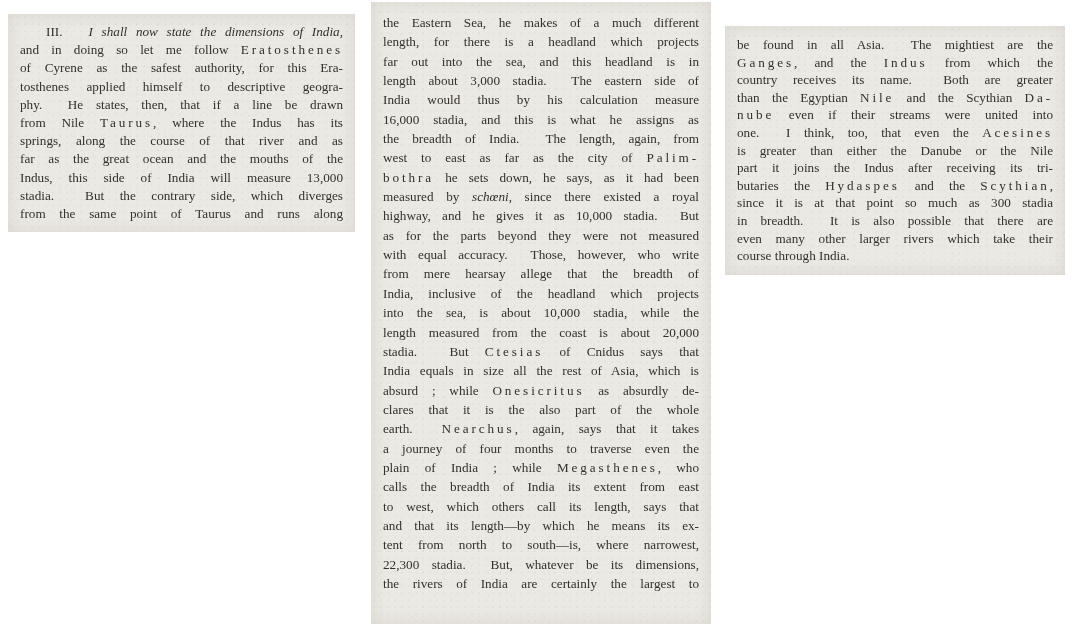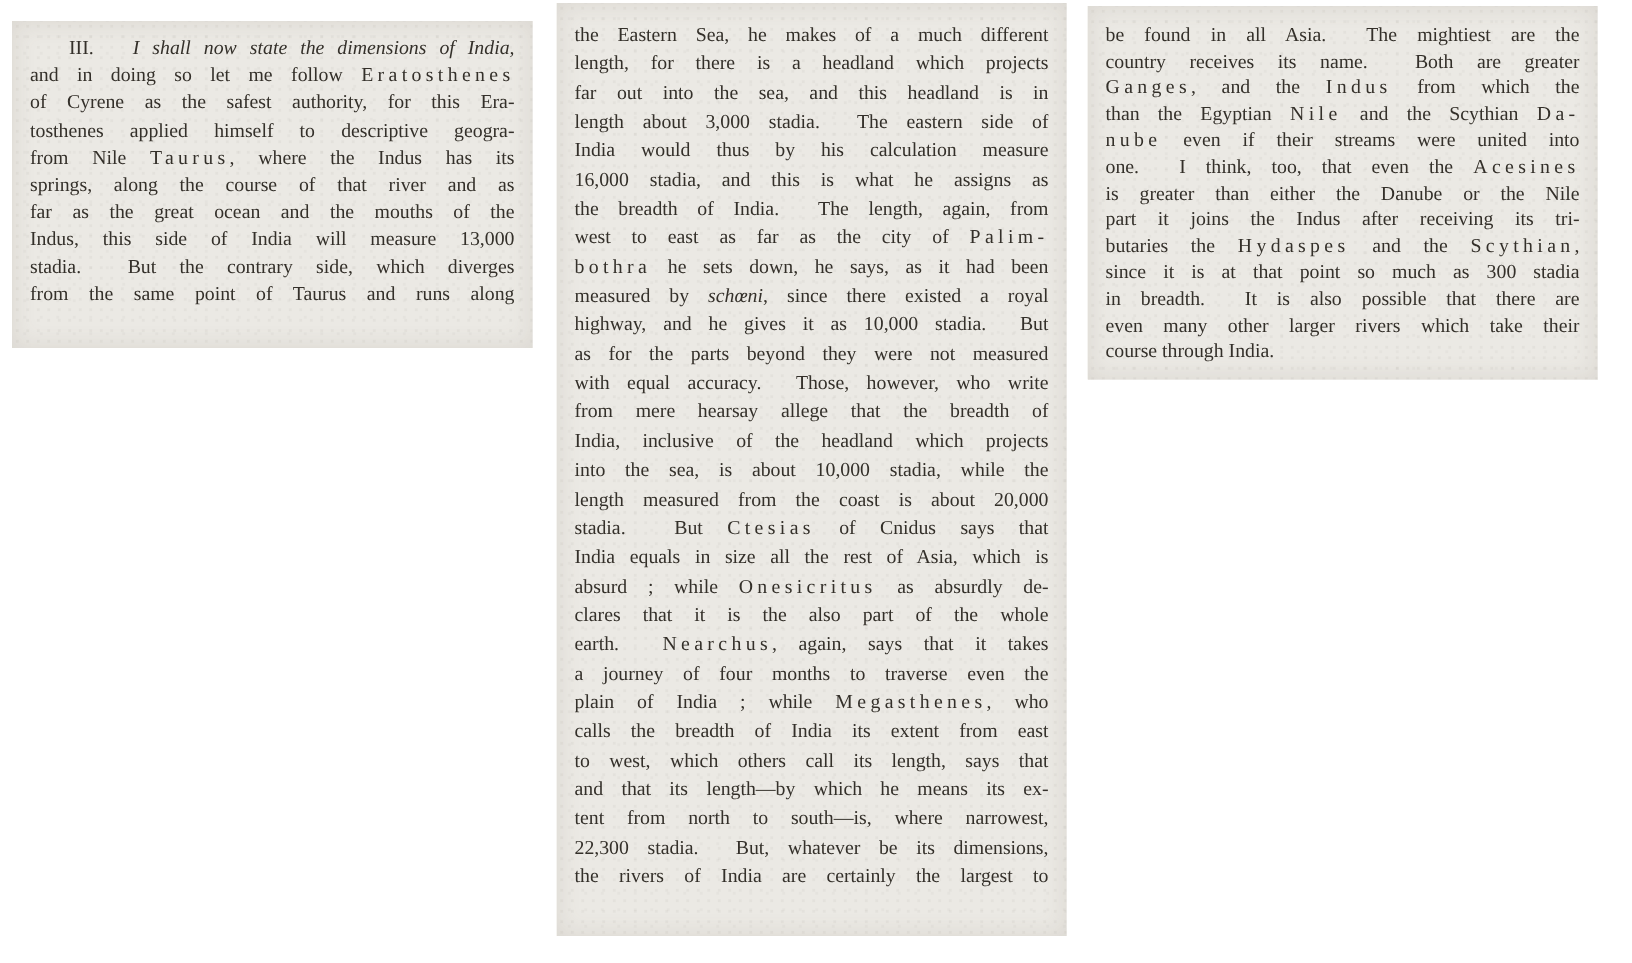--- a/index.html
+++ b/index.html
@@ -46,7 +46,7 @@
   }
   .col-right {
     left: 725px;
-    top: 4px;
+    top: 26px;
     width: 340px;
     height: 249px;
     padding: 10px 12px;

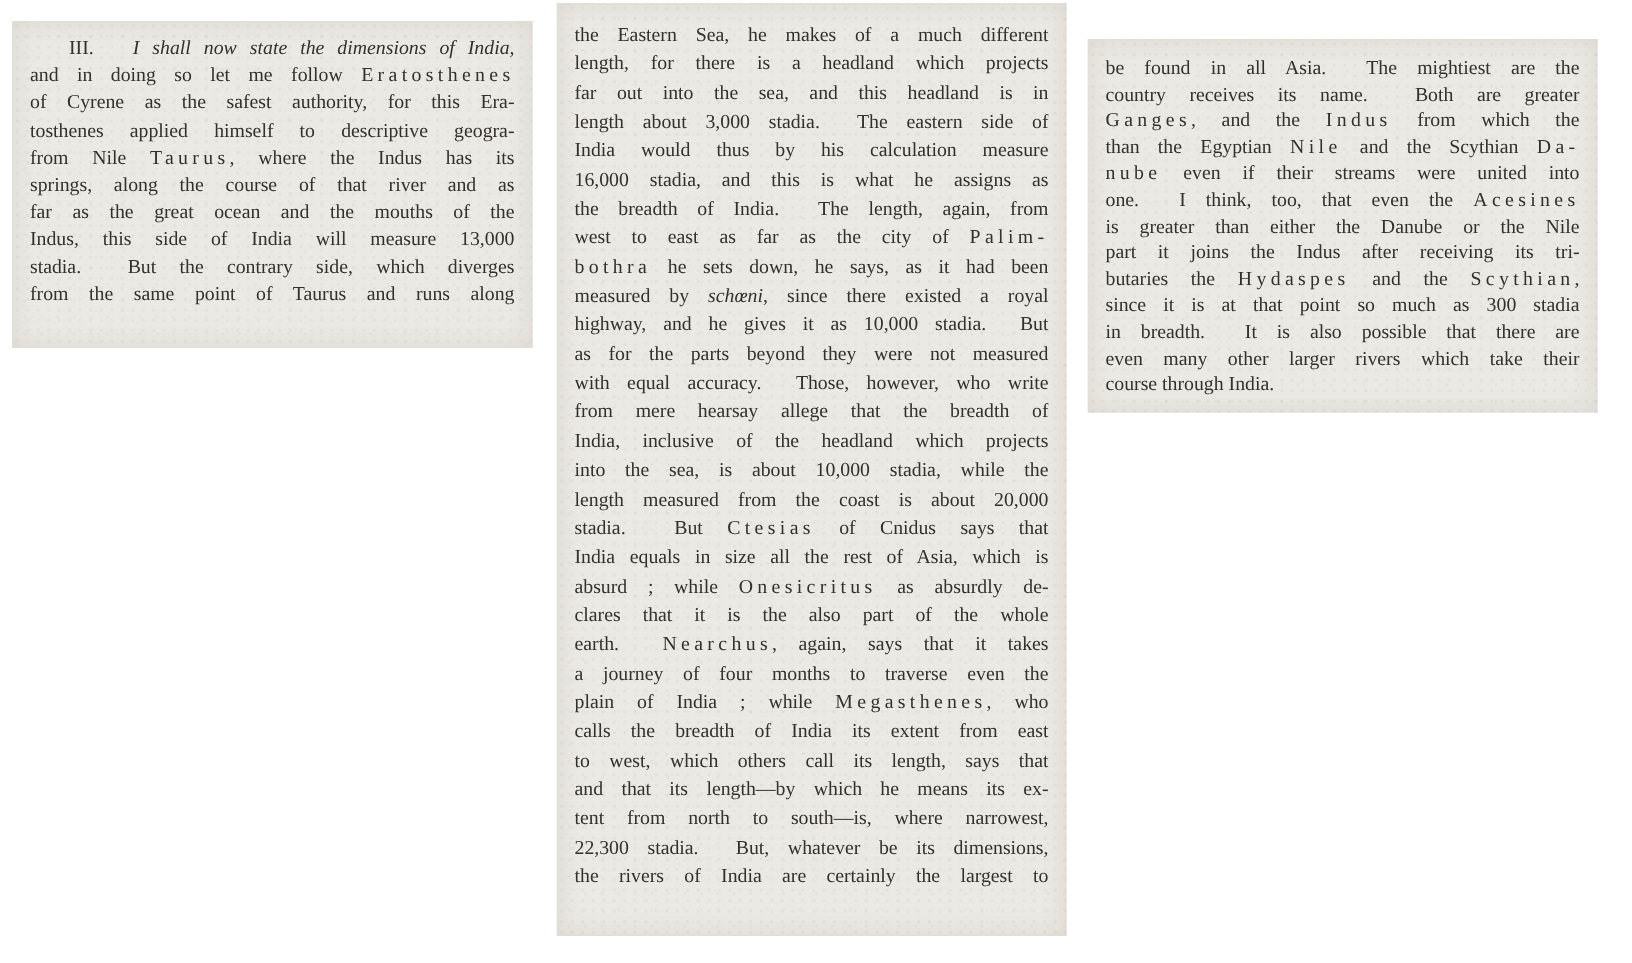--- a/index.html
+++ b/index.html
@@ -122,8 +122,8 @@
     </section>
   <section class="col col-right">
       <div class="line"><span class="s-n">be found in all Asia.  The mightiest are the</span></div>
+      <div class="line"><span class="s-sp">Ganges</span><span class="s-n">, and the </span><span class="s-sp">Indus</span><span class="s-n"> from which the</span></div>
       <div class="line"><span class="s-n">country receives its name.  Both are greater</span></div>
-      <div class="line"><span class="s-sp">Ganges</span><span class="s-n">, and the </span><span class="s-sp">Indus</span><span class="s-n"> from which the</span></div>
       <div class="line"><span class="s-n">than the Egyptian </span><span class="s-sp">Nile</span><span class="s-n"> and the Scythian </span><span class="s-sp">Da-</span></div>
       <div class="line"><span class="s-sp">nube</span><span class="s-n"> even if their streams were united into</span></div>
       <div class="line"><span class="s-n">one.  I think, too, that even the </span><span class="s-sp">Acesines</span></div>

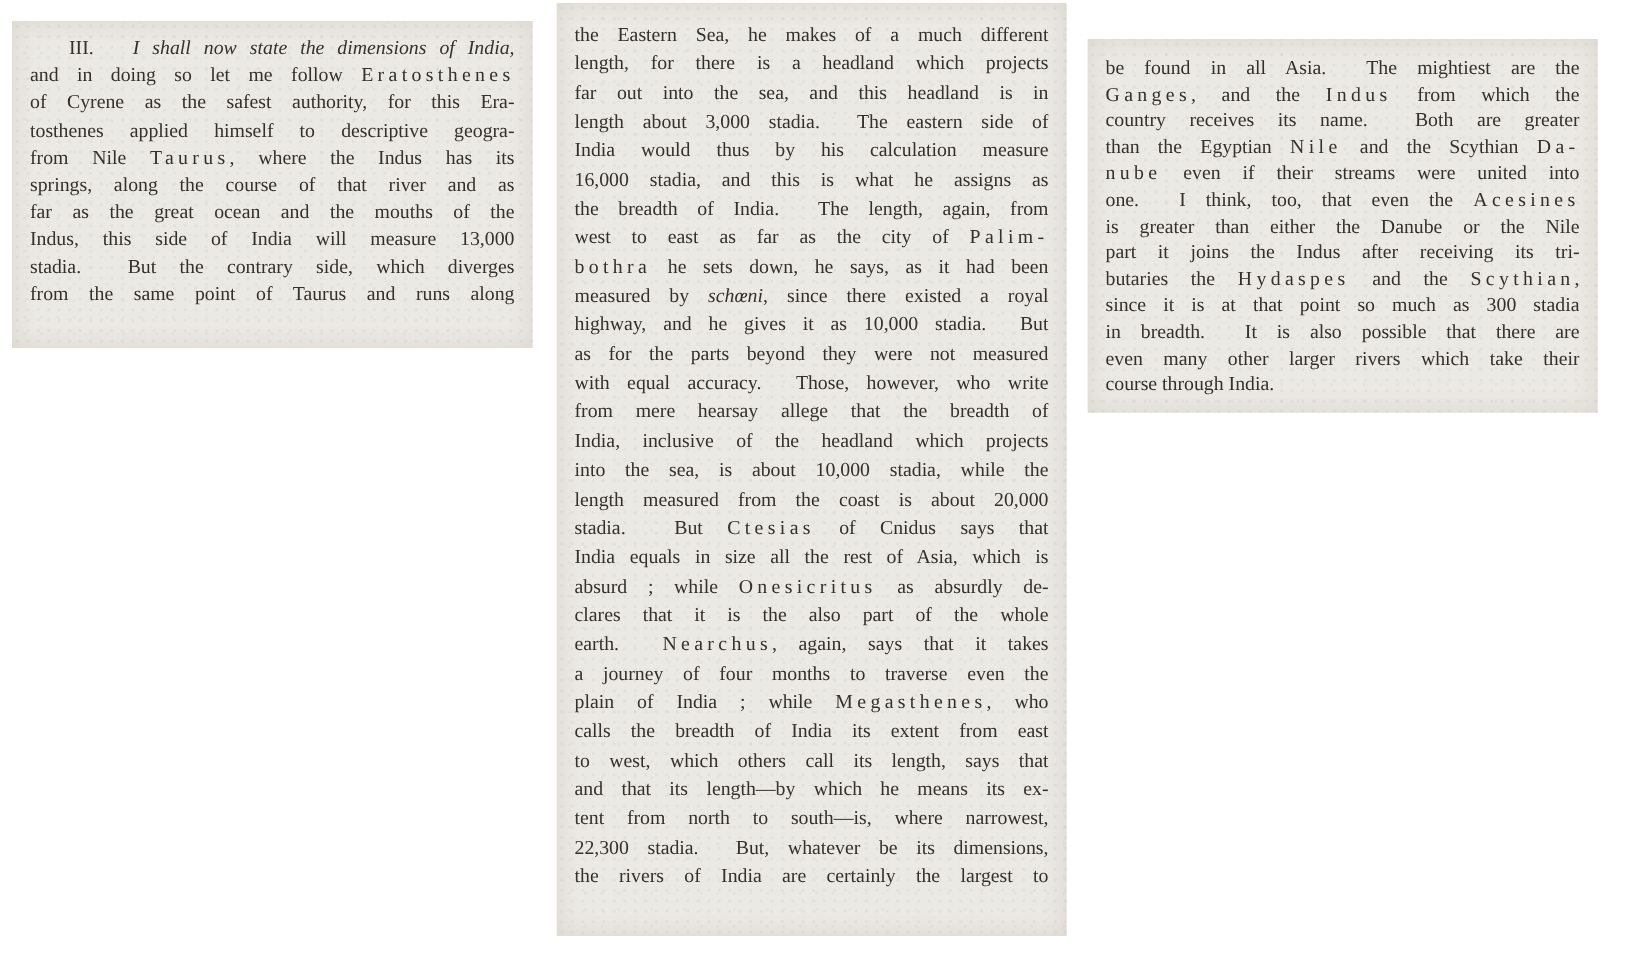--- a/index.html
+++ b/index.html
@@ -81,6 +81,7 @@
       <div class="line"><span class="s-n">and in doing so let me follow </span><span class="s-sp">Eratosthenes</span></div>
       <div class="line"><span class="s-n">of Cyrene as the safest authority, for this Era-</span></div>
       <div class="line"><span class="s-n">tosthenes applied himself to descriptive geogra-</span></div>
+      <div class="line"><span class="s-n">phy.  He states, then, that if a line be drawn</span></div>
       <div class="line"><span class="s-n">from Nile </span><span class="s-sp">Taurus</span><span class="s-n">, where the Indus has its</span></div>
       <div class="line"><span class="s-n">springs, along the course of that river and as</span></div>
       <div class="line"><span class="s-n">far as the great ocean and the mouths of the</span></div>

